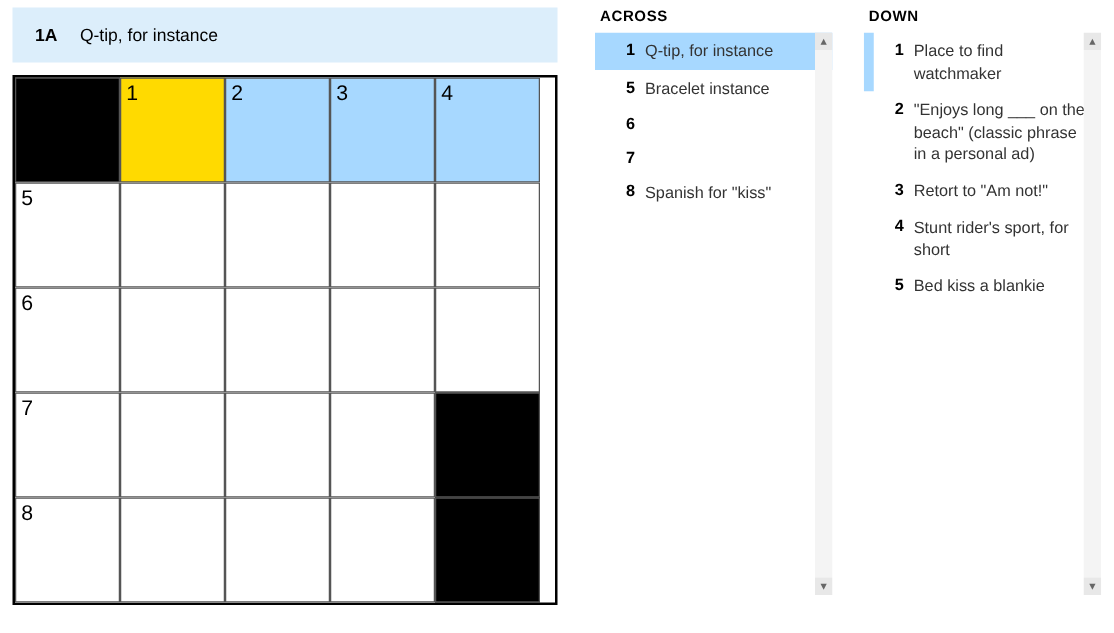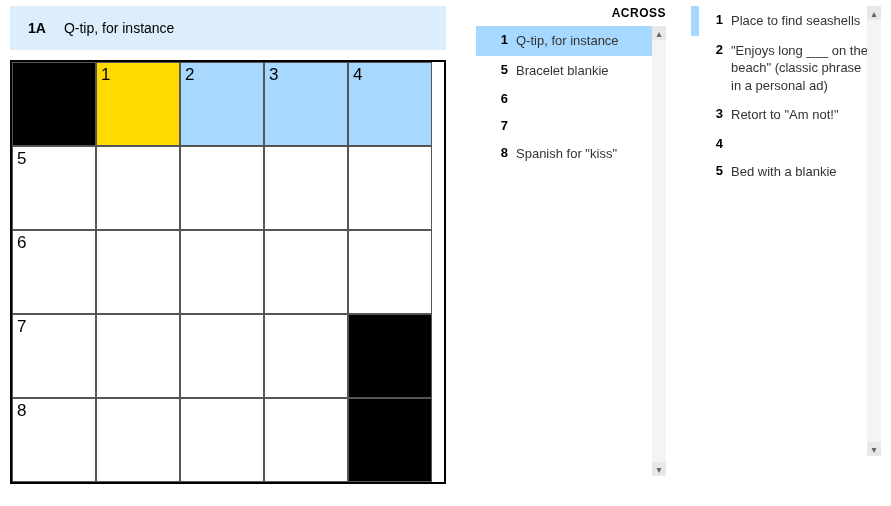--- a/index.html
+++ b/index.html
@@ -21,7 +21,7 @@
     .cell .cellnum { position: absolute; top: 2px; left: 4px; font-size: 17px; font-weight: normal; }
 
     .col { width: 190px; }
-    .col-header { font-weight: bold; font-size: 12px; letter-spacing: 0.5px; margin-bottom: 6px; padding-left: 4px; text-align: right; }
+    .col-header { font-weight: bold; font-size: 12px; letter-spacing: 0.5px; margin-bottom: 6px; padding-left: 4px; }
     .clue-list-wrap { position: relative; height: 450px; overflow-y: auto; border-right: 0; }
     .clue-list { list-style: none; }
     .clue-item { display: flex; padding: 6px 6px 6px 0; font-size: 13px; cursor: pointer; border-left: 8px solid transparent; }

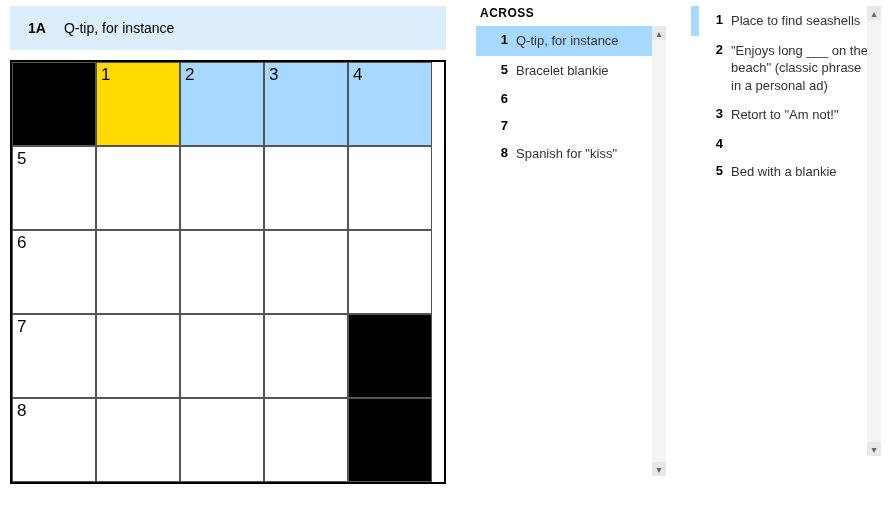--- a/index.html
+++ b/index.html
@@ -129,6 +129,7 @@
       </div>
     </div>
     <div class="col">
+      <div class="col-header">DOWN</div>
       <div class="clue-list-wrap">
         <div class="scroll-top">▴</div>
         <div class="scroll-track"></div>

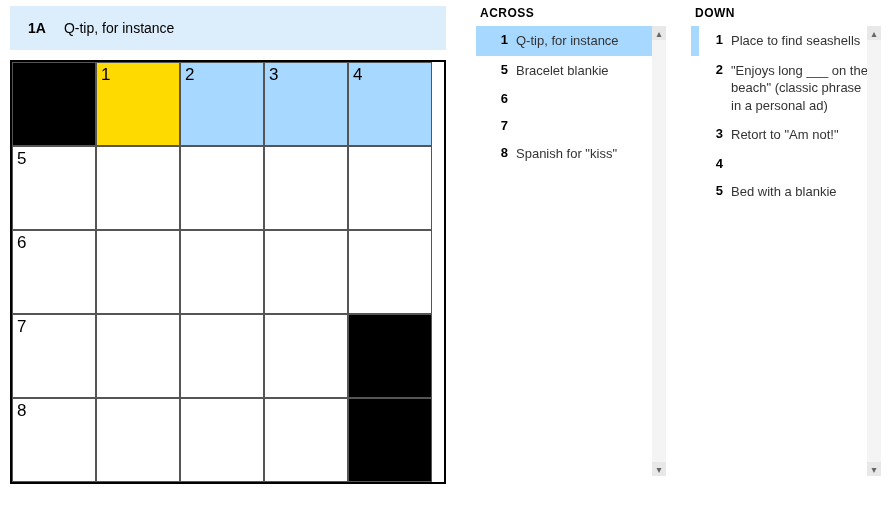--- a/index.html
+++ b/index.html
@@ -137,7 +137,7 @@
         <ul class="clue-list" id="down-list">
             <li class="clue-item secondary">
               <span class="n">1</span>
-              <span class="t">Place to find seashells</span>
+              <span class="t">Place to find watchmaker</span>
             </li>
             <li class="clue-item">
               <span class="n">2</span>

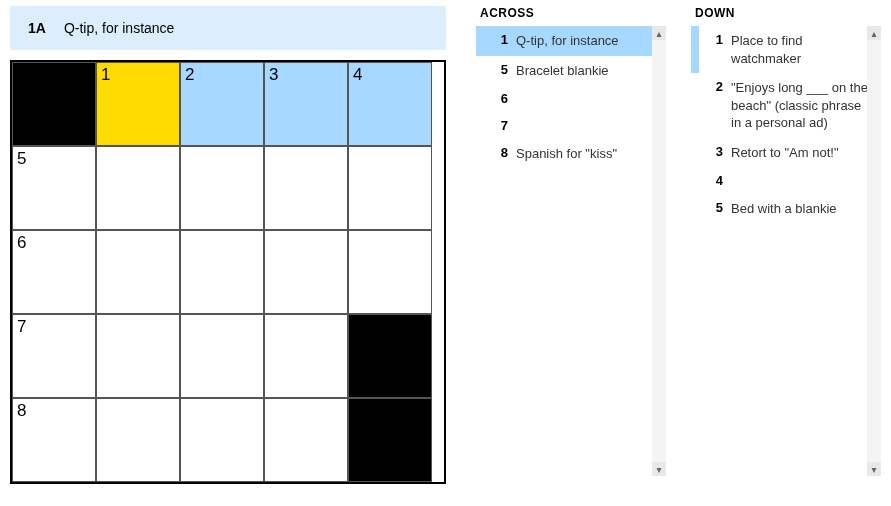--- a/index.html
+++ b/index.html
@@ -113,7 +113,7 @@
             </li>
             <li class="clue-item">
               <span class="n">5</span>
-              <span class="t">Bracelet blankie</span>
+              <span class="t">Bracelet instance</span>
             </li>
             <li class="clue-item">
               <span class="n">6</span>

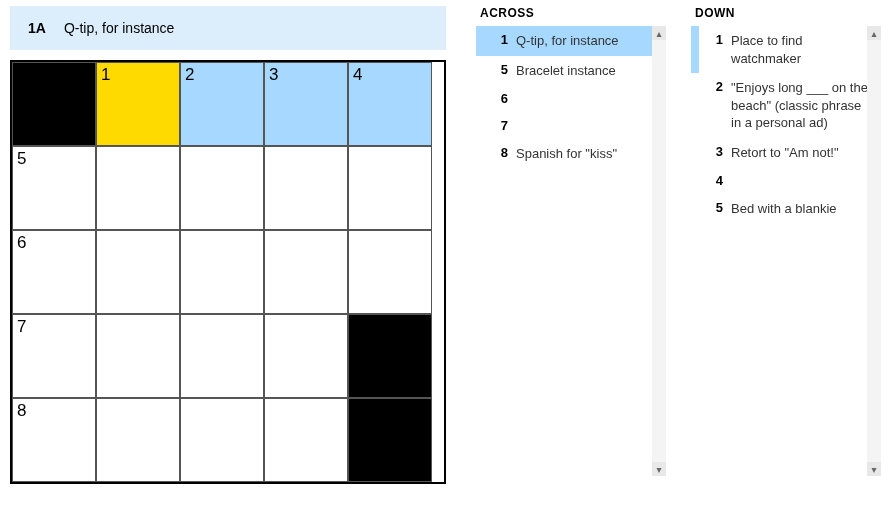--- a/index.html
+++ b/index.html
@@ -149,6 +149,7 @@
             </li>
             <li class="clue-item">
               <span class="n">4</span>
+              <span class="t">Stunt rider's sport, for short</span>
             </li>
             <li class="clue-item">
               <span class="n">5</span>

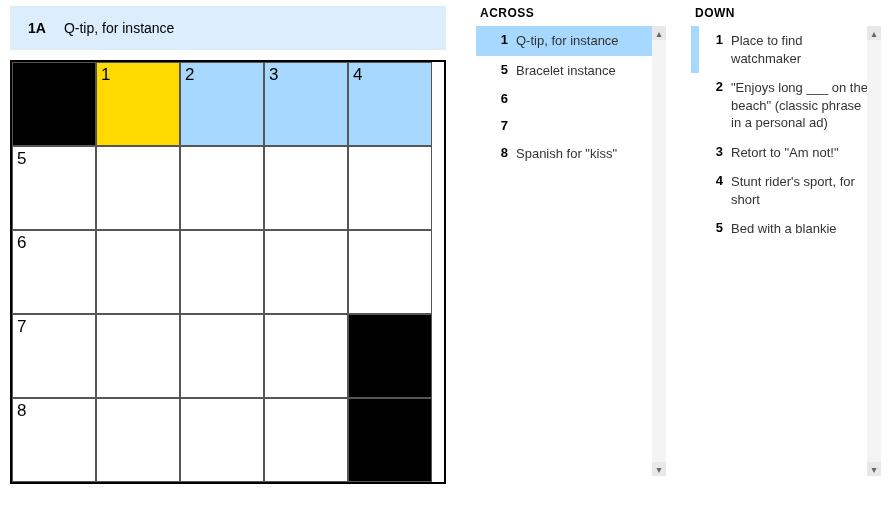--- a/index.html
+++ b/index.html
@@ -153,7 +153,7 @@
             </li>
             <li class="clue-item">
               <span class="n">5</span>
-              <span class="t">Bed with a blankie</span>
+              <span class="t">Bed kiss a blankie</span>
             </li>
           </ul>
       </div>

